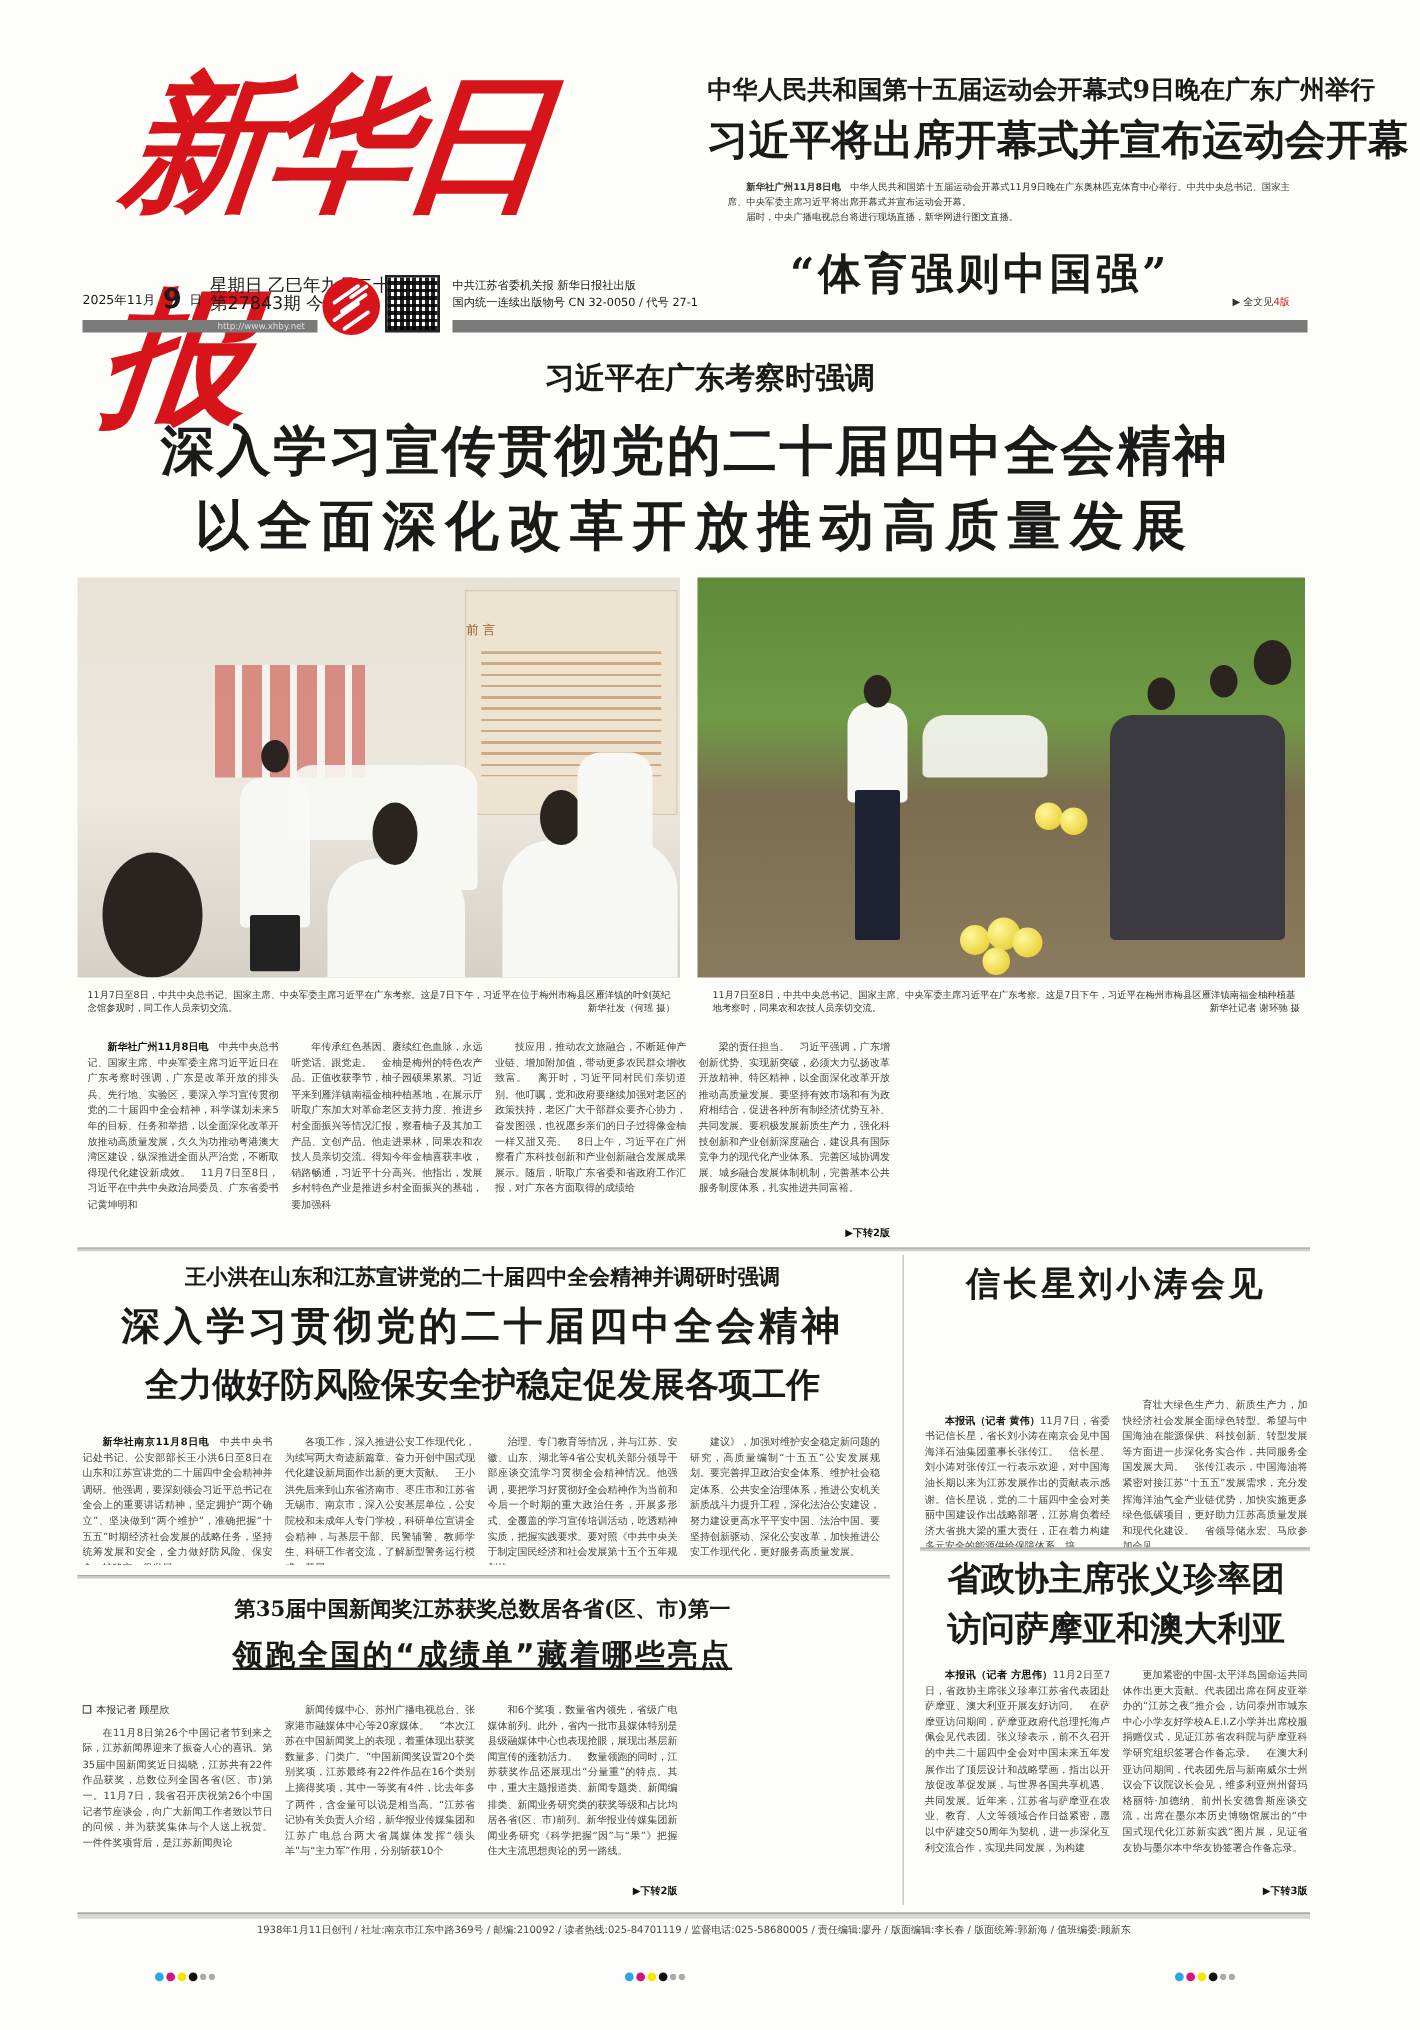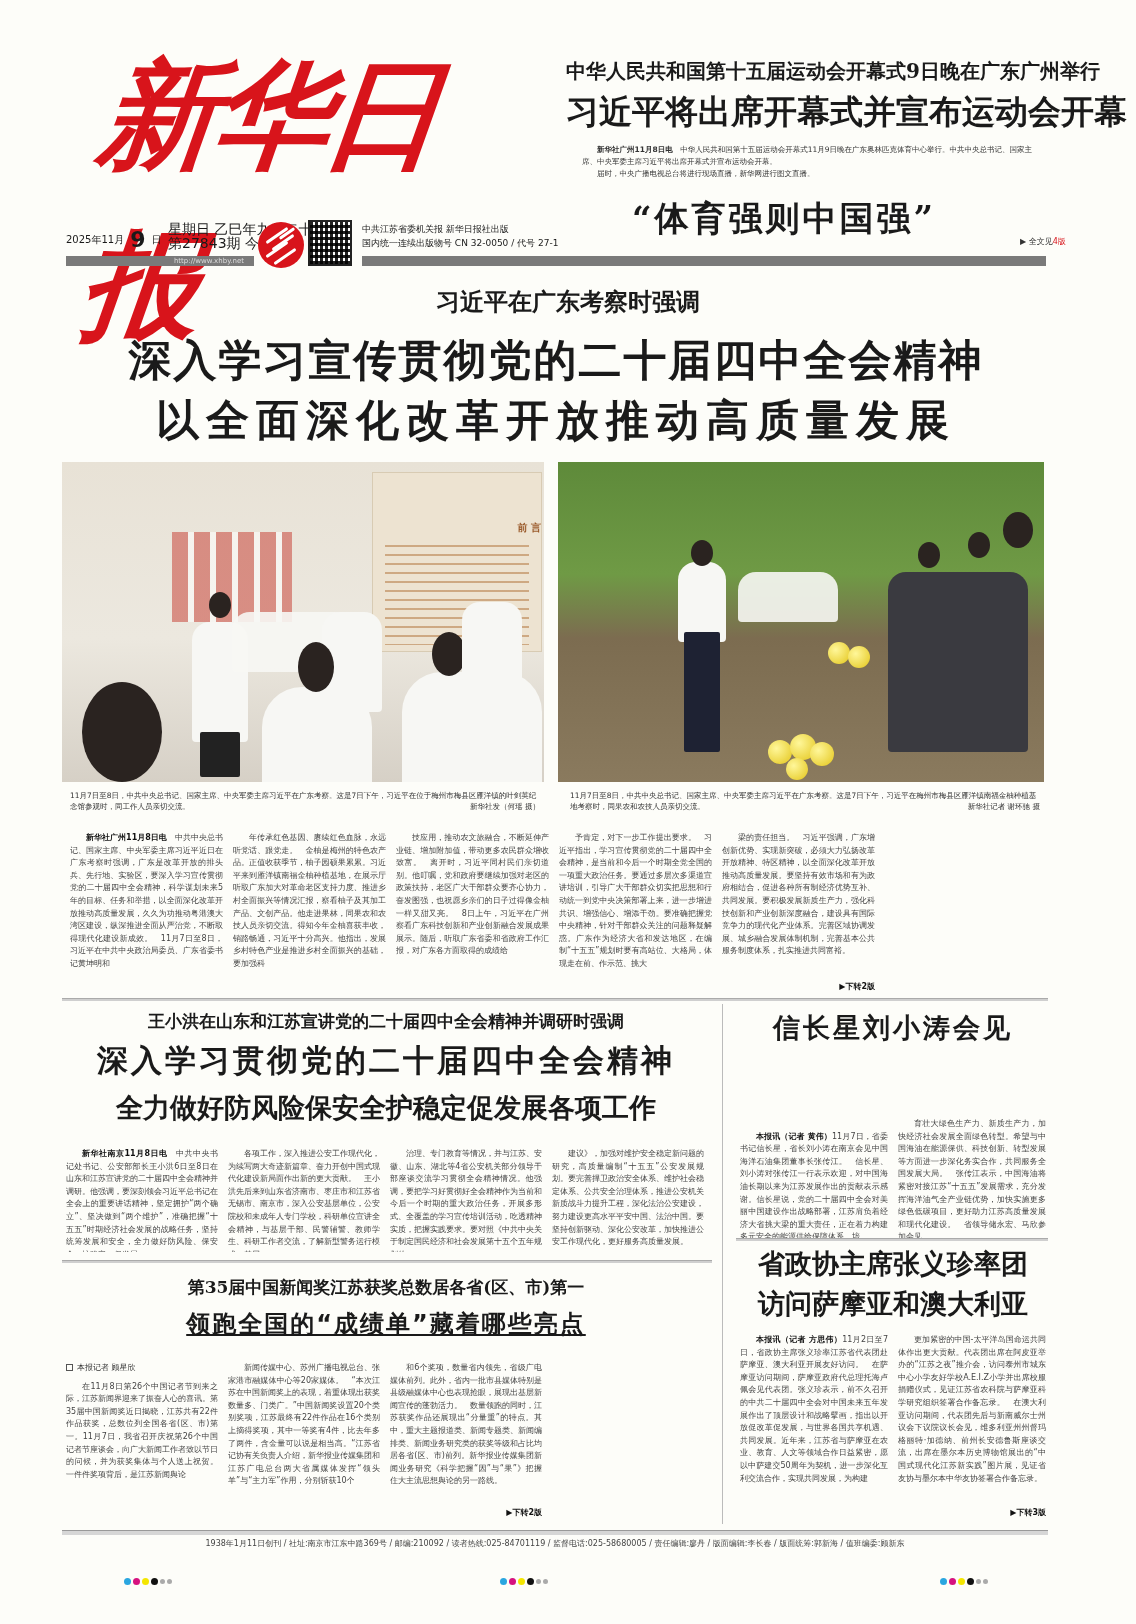--- a/index.html
+++ b/index.html
@@ -25,7 +25,7 @@
   .top-headline { left: 566px; top: 90px; width: 480px; font-weight: bold; font-size: 33px; white-space: nowrap; letter-spacing: 0px; text-align: right; }
   .top-body { left: 582px; top: 144px; width: 464px; font-size: 7.5px; line-height: 12px; color: #333; }
   .top-quote { left: 632px; top: 196px; font-family: "DejaVu Serif", serif; font-weight: bold; font-size: 34px; letter-spacing: 3px; white-space: nowrap; }
-  .top-jump { left: 1020px; top: 236px; font-size: 8px; color: #333; }
+  .top-jump { left: 986px; top: 236px; font-size: 8px; color: #333; }
   .top-jump .red { color: #d8141b; }
 
   

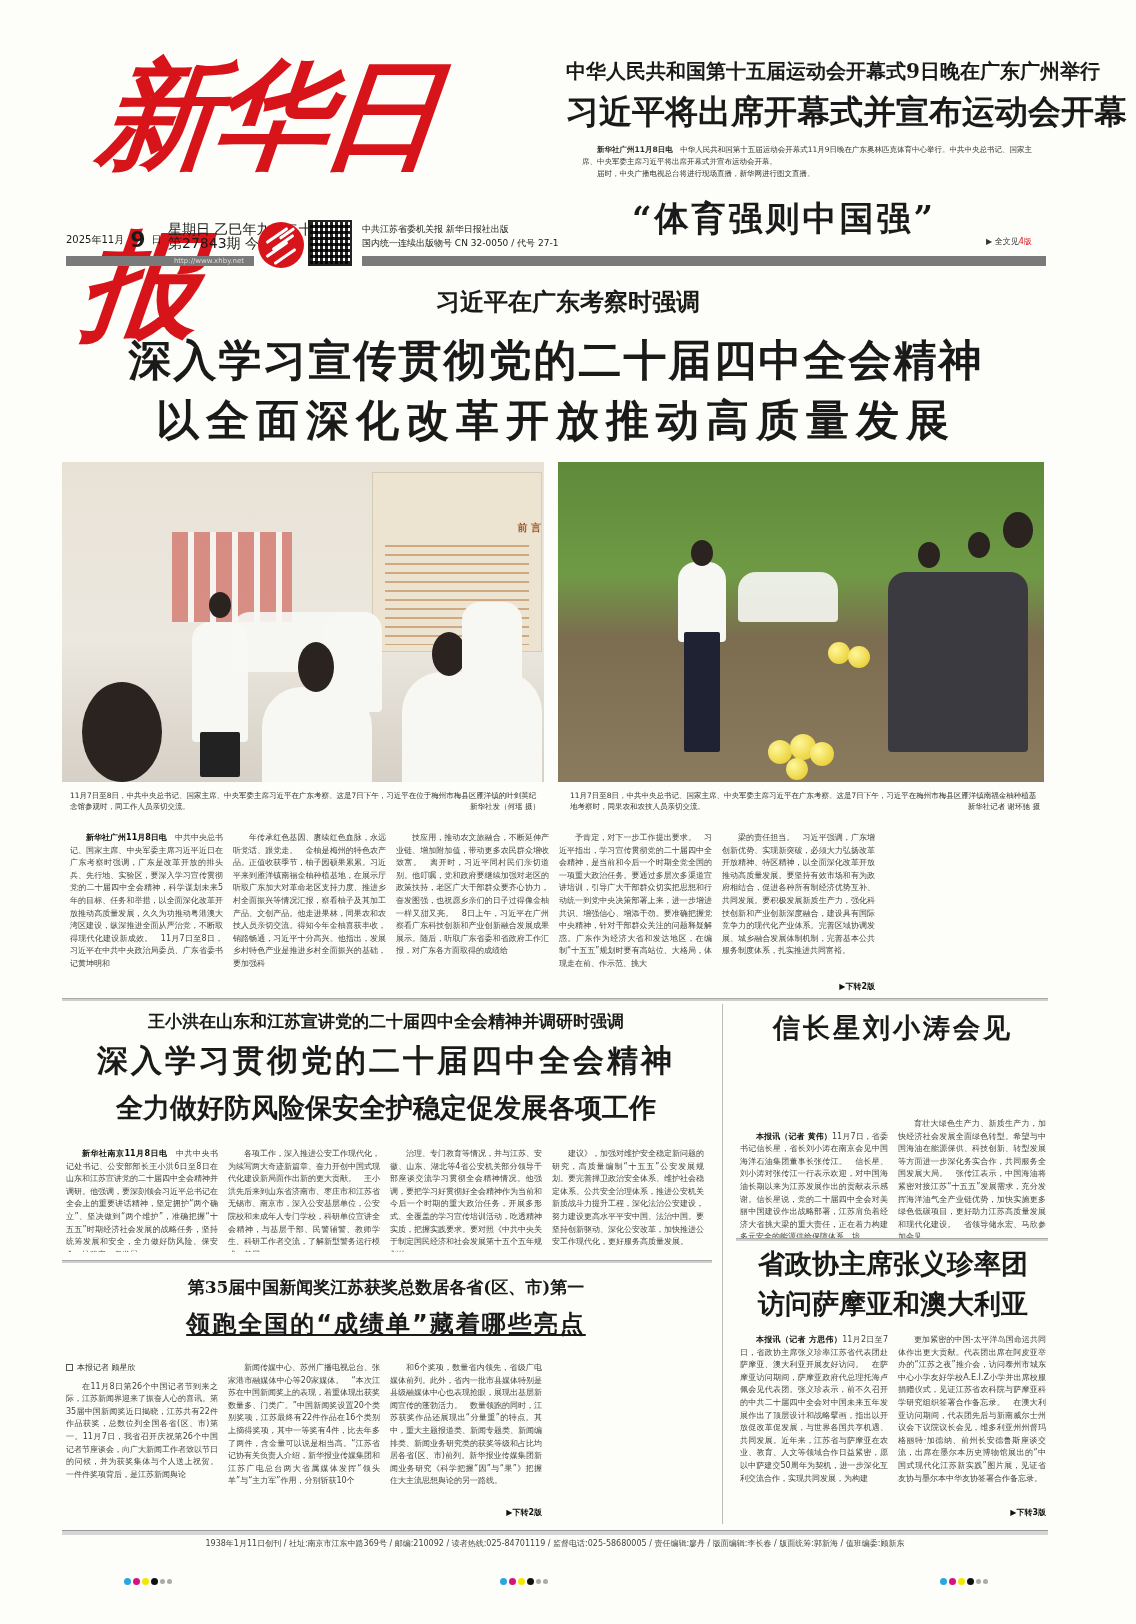--- a/index.html
+++ b/index.html
@@ -38,7 +38,7 @@
   .photo-left { left: 62px; width: 482px; background: linear-gradient(180deg,#e8e2d6 0%,#ece8df 55%,#d6d0c6 100%); }
   .photo-right { left: 558px; width: 486px; background: linear-gradient(180deg,#5e8a3a 0%,#6f9a45 35%,#7c6c50 55%,#8a7a5e 100%); }
   .wall-panel { left: 310px; top: 10px; width: 170px; height: 180px; background: #ede3d1; border: 1px solid #d8cbb3; }
-  .wall-panel .t { text-align: right; color: #9a5a2a; font-weight: bold; font-size: 10px; margin-top: 48px; }
+  .wall-panel .t { text-align: left; color: #9a5a2a; font-weight: normal; font-size: 10px; margin-top: 24px; }
   .wall-panel .lines { margin: 10px 12px; height: 100px; background: repeating-linear-gradient(180deg,#b9824e 0 2px,transparent 2px 9px); opacity: .6; }
   .gallery { left: 110px; top: 70px; width: 120px; height: 90px; background: repeating-linear-gradient(90deg,#c8453a 0 16px,#fff 16px 22px); opacity:.55; }
   .person { position: absolute; border-radius: 18px 18px 4px 4px; }

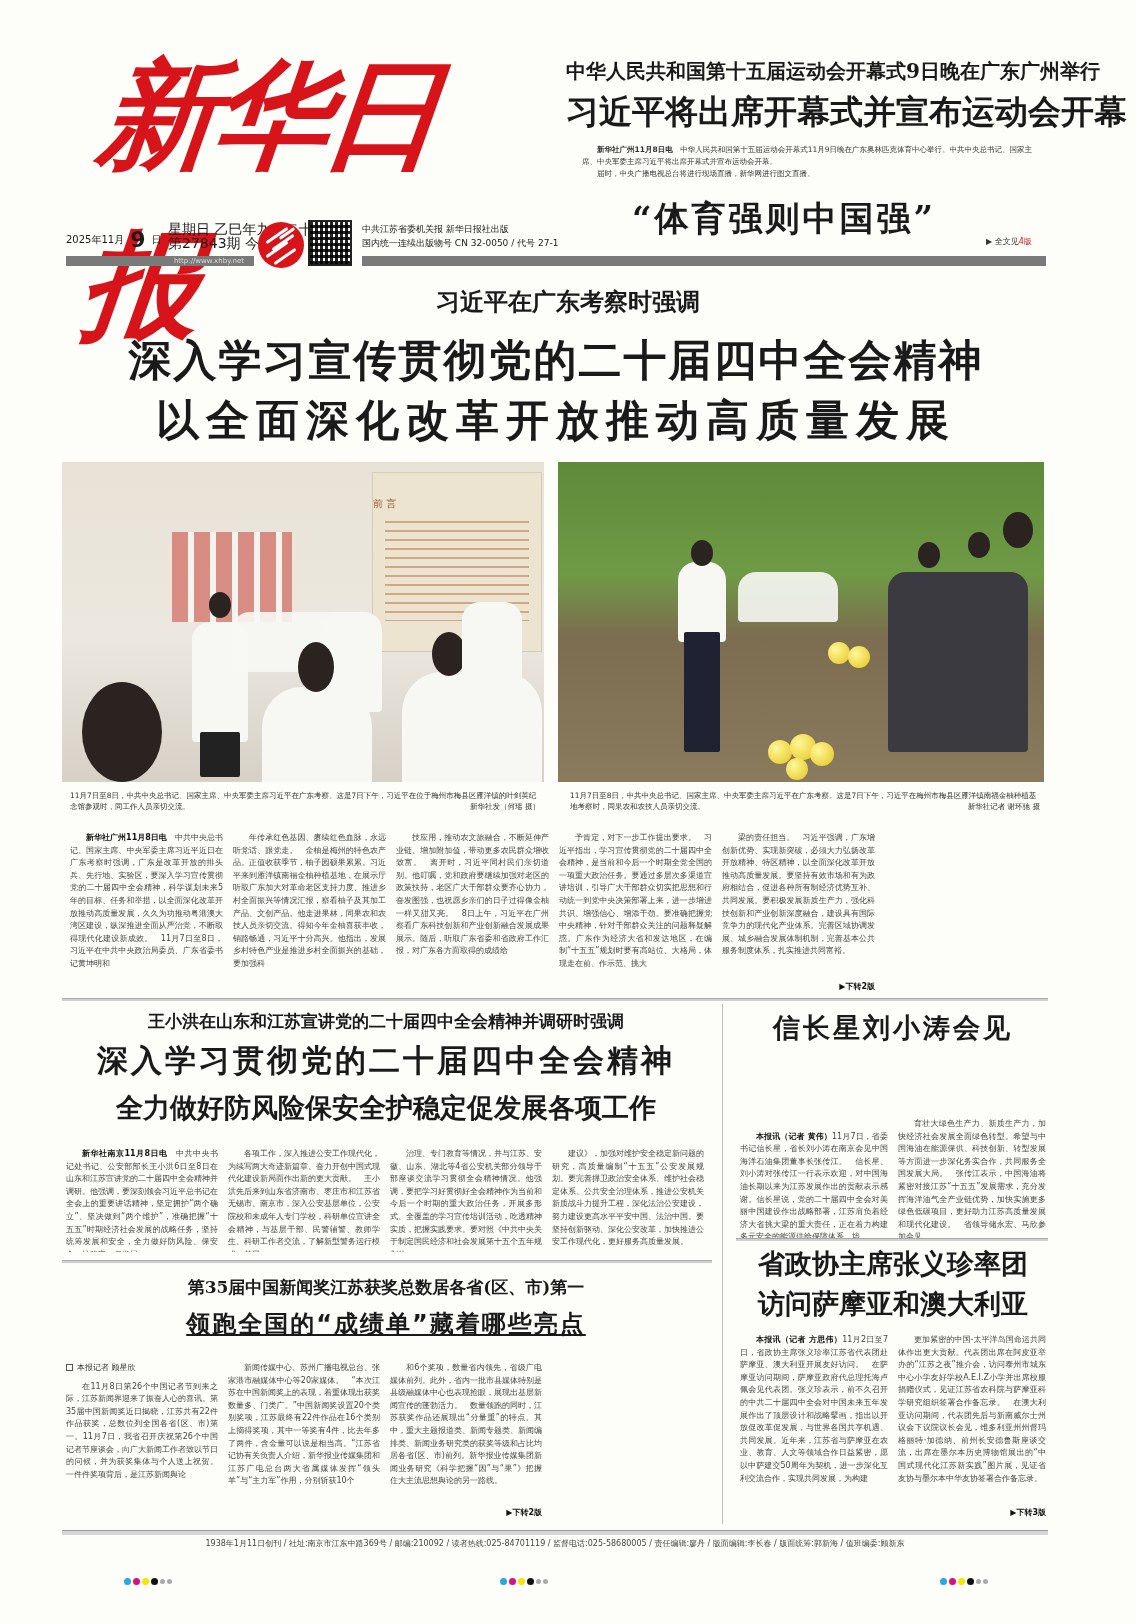--- a/index.html
+++ b/index.html
@@ -178,7 +178,6 @@
   <div class="col" style="width:153px"><b>新华社广州11月8日电</b>　<span>中共中央总书记、国家主席、中央军委主席习近平近日在广东考察时强调，广东是改革开放的排头兵、先行地、实验区，要深入学习宣传贯彻党的二十届四中全会精神，科学谋划未来5年的目标、任务和举措，以全面深化改革开放推动高质量发展，久久为功推动粤港澳大湾区建设，纵深推进全面从严治党，不断取得现代化建设新成效。　11月7日至8日，习近平在中共中央政治局委员、广东省委书记黄坤明和</span></div>
   <div class="col" style="width:153px"><span>年传承红色基因、赓续红色血脉，永远听党话、跟党走。　金柚是梅州的特色农产品。正值收获季节，柚子园硕果累累。习近平来到雁洋镇南福金柚种植基地，在展示厅听取广东加大对革命老区支持力度、推进乡村全面振兴等情况汇报，察看柚子及其加工产品、文创产品。他走进果林，同果农和农技人员亲切交流。得知今年金柚喜获丰收，销路畅通，习近平十分高兴。他指出，发展乡村特色产业是推进乡村全面振兴的基础，要加强科</span></div>
   <div class="col" style="width:153px"><span>技应用，推动农文旅融合，不断延伸产业链、增加附加值，带动更多农民群众增收致富。　离开时，习近平同村民们亲切道别。他叮嘱，党和政府要继续加强对老区的政策扶持，老区广大干部群众要齐心协力，奋发图强，也祝愿乡亲们的日子过得像金柚一样又甜又亮。　8日上午，习近平在广州察看广东科技创新和产业创新融合发展成果展示。随后，听取广东省委和省政府工作汇报，对广东各方面取得的成绩给</span></div>
-  <div class="col" style="width:153px"><span>予肯定，对下一步工作提出要求。　习近平指出，学习宣传贯彻党的二十届四中全会精神，是当前和今后一个时期全党全国的一项重大政治任务。要通过多层次多渠道宣讲培训，引导广大干部群众切实把思想和行动统一到党中央决策部署上来，进一步增进共识、增强信心、增添干劲。要准确把握党中央精神，针对干部群众关注的问题释疑解惑。广东作为经济大省和发达地区，在编制“十五五”规划时要有高站位、大格局，体现走在前、作示范、挑大</span></div>
   <div class="col" style="width:153px;position:relative"><span>梁的责任担当。　习近平强调，广东增创新优势、实现新突破，必须大力弘扬改革开放精神、特区精神，以全面深化改革开放推动高质量发展。要坚持有效市场和有为政府相结合，促进各种所有制经济优势互补、共同发展。要积极发展新质生产力，强化科技创新和产业创新深度融合，建设具有国际竞争力的现代化产业体系。完善区域协调发展、城乡融合发展体制机制，完善基本公共服务制度体系，扎实推进共同富裕。</span>
     <span class="jump" style="position:absolute;right:0;bottom:0;background:#fdfdf9;padding-left:4px">▶下转2版</span>
   </div>

